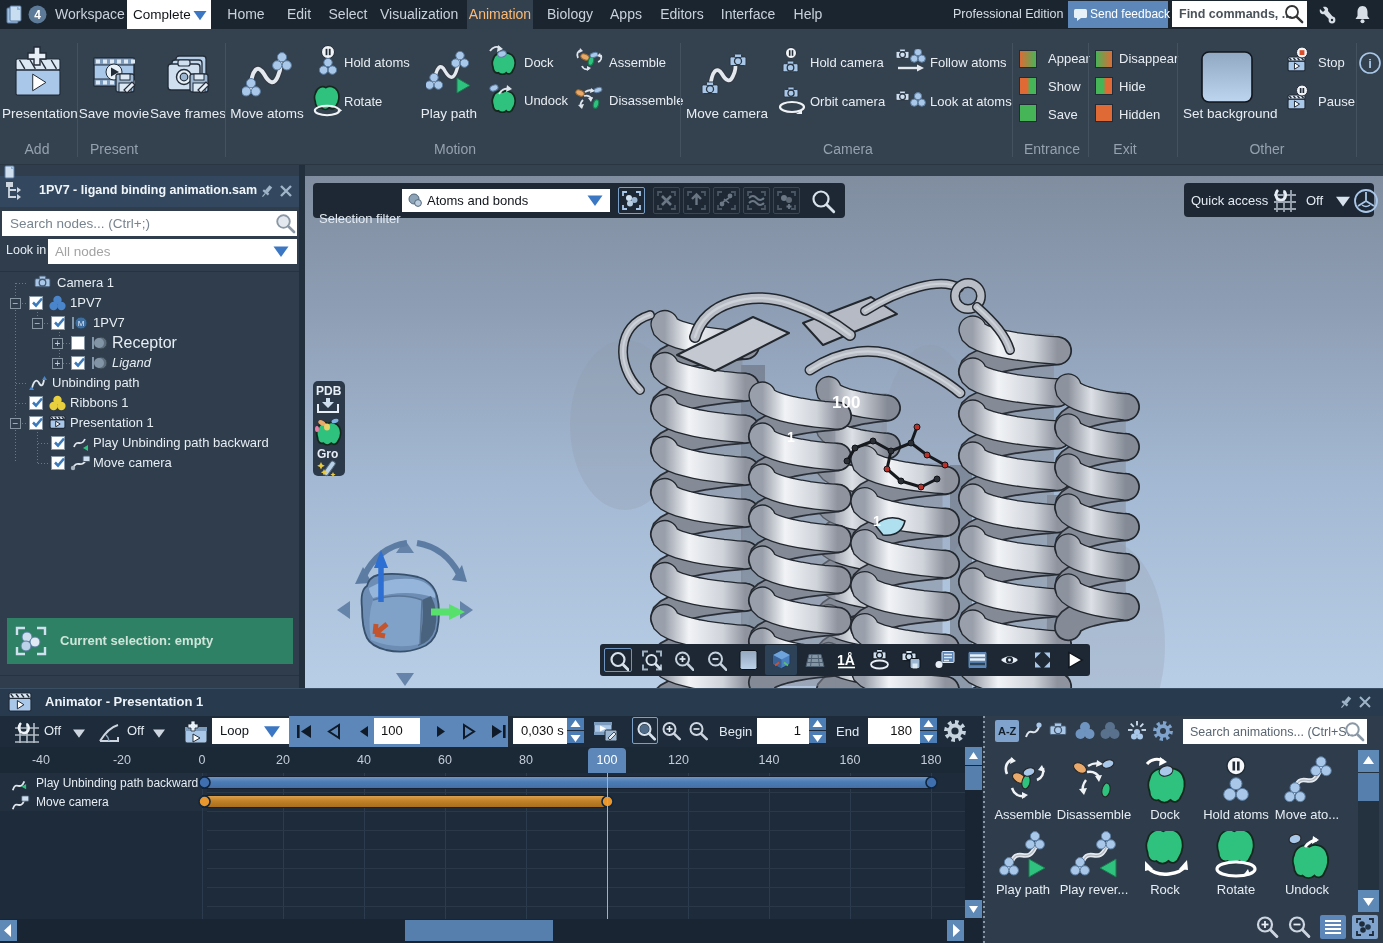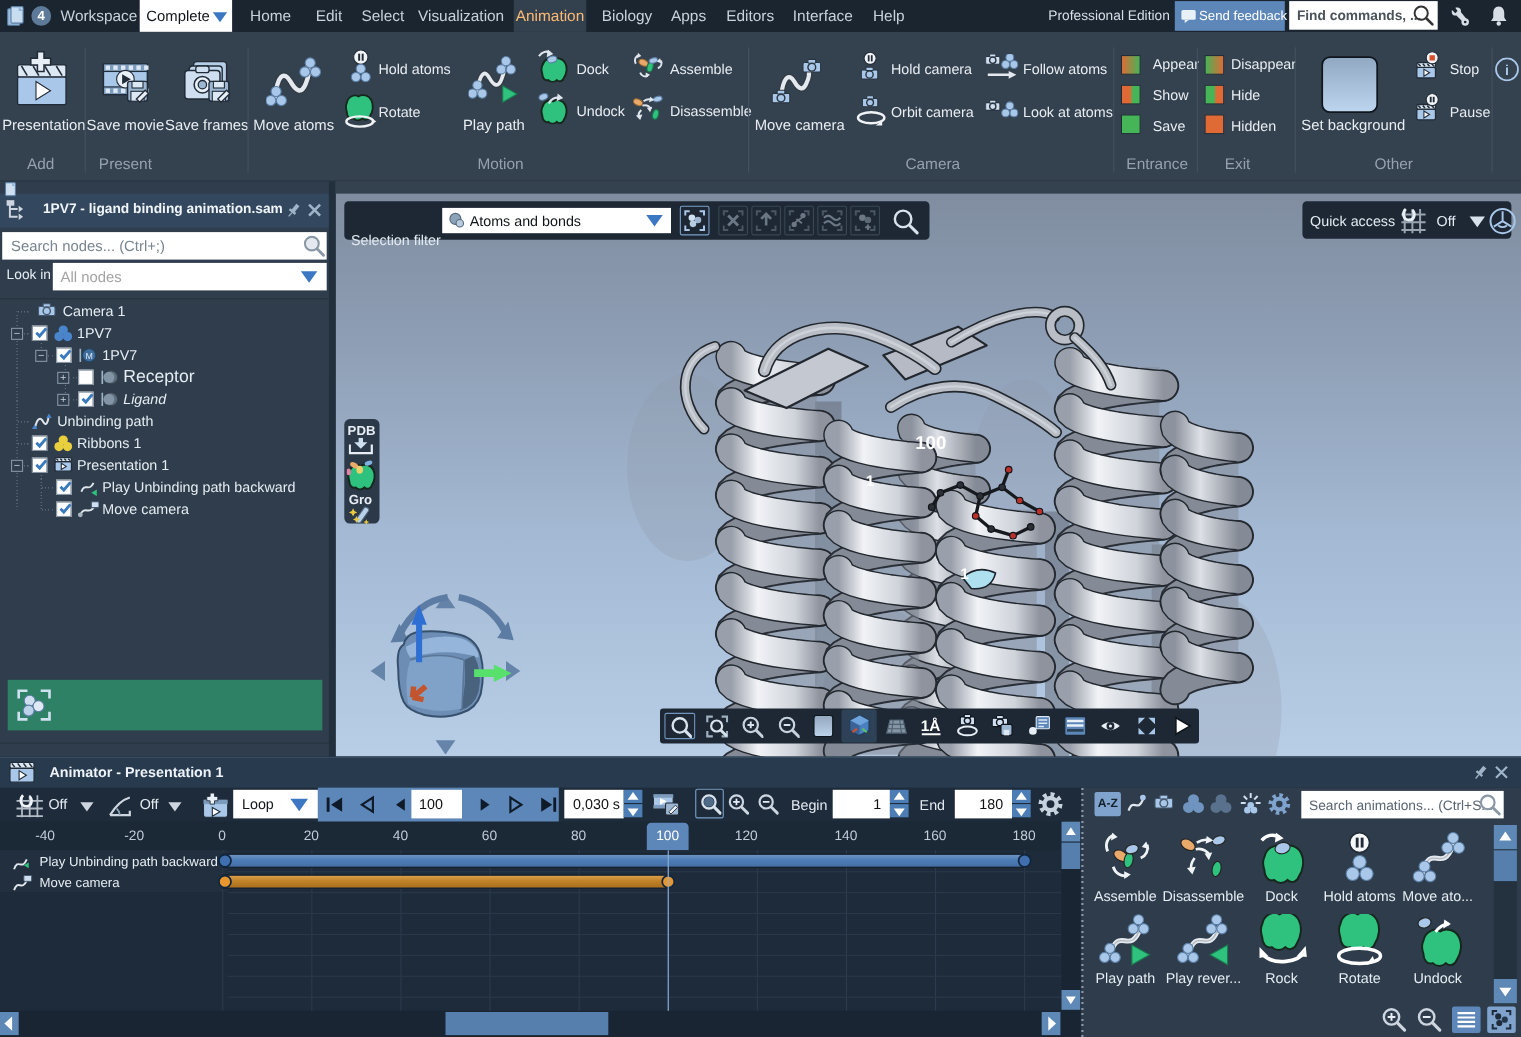--- a/index.html
+++ b/index.html
@@ -540,6 +540,7 @@
         <circle cx="21" cy="17" r="5" fill="#dfeaf5" stroke="#5a7da3"></circle>
         <circle cx="12" cy="21" r="5" fill="#bcd2e8" stroke="#5a7da3"></circle>
       </svg>
+      <div class="abs txt" style="left:60px;top:453px;height:46px;line-height:46px;font-size:13px;font-weight:bold;color:#cfe5da;">Current selection: empty</div>
       <div class="abs" style="left:0;top:510px;width:299px;height:1px;background:#27333f;"></div>
       <div class="abs" style="left:299px;top:0;width:6px;height:523px;background:#22303e;"></div>
     </div>

